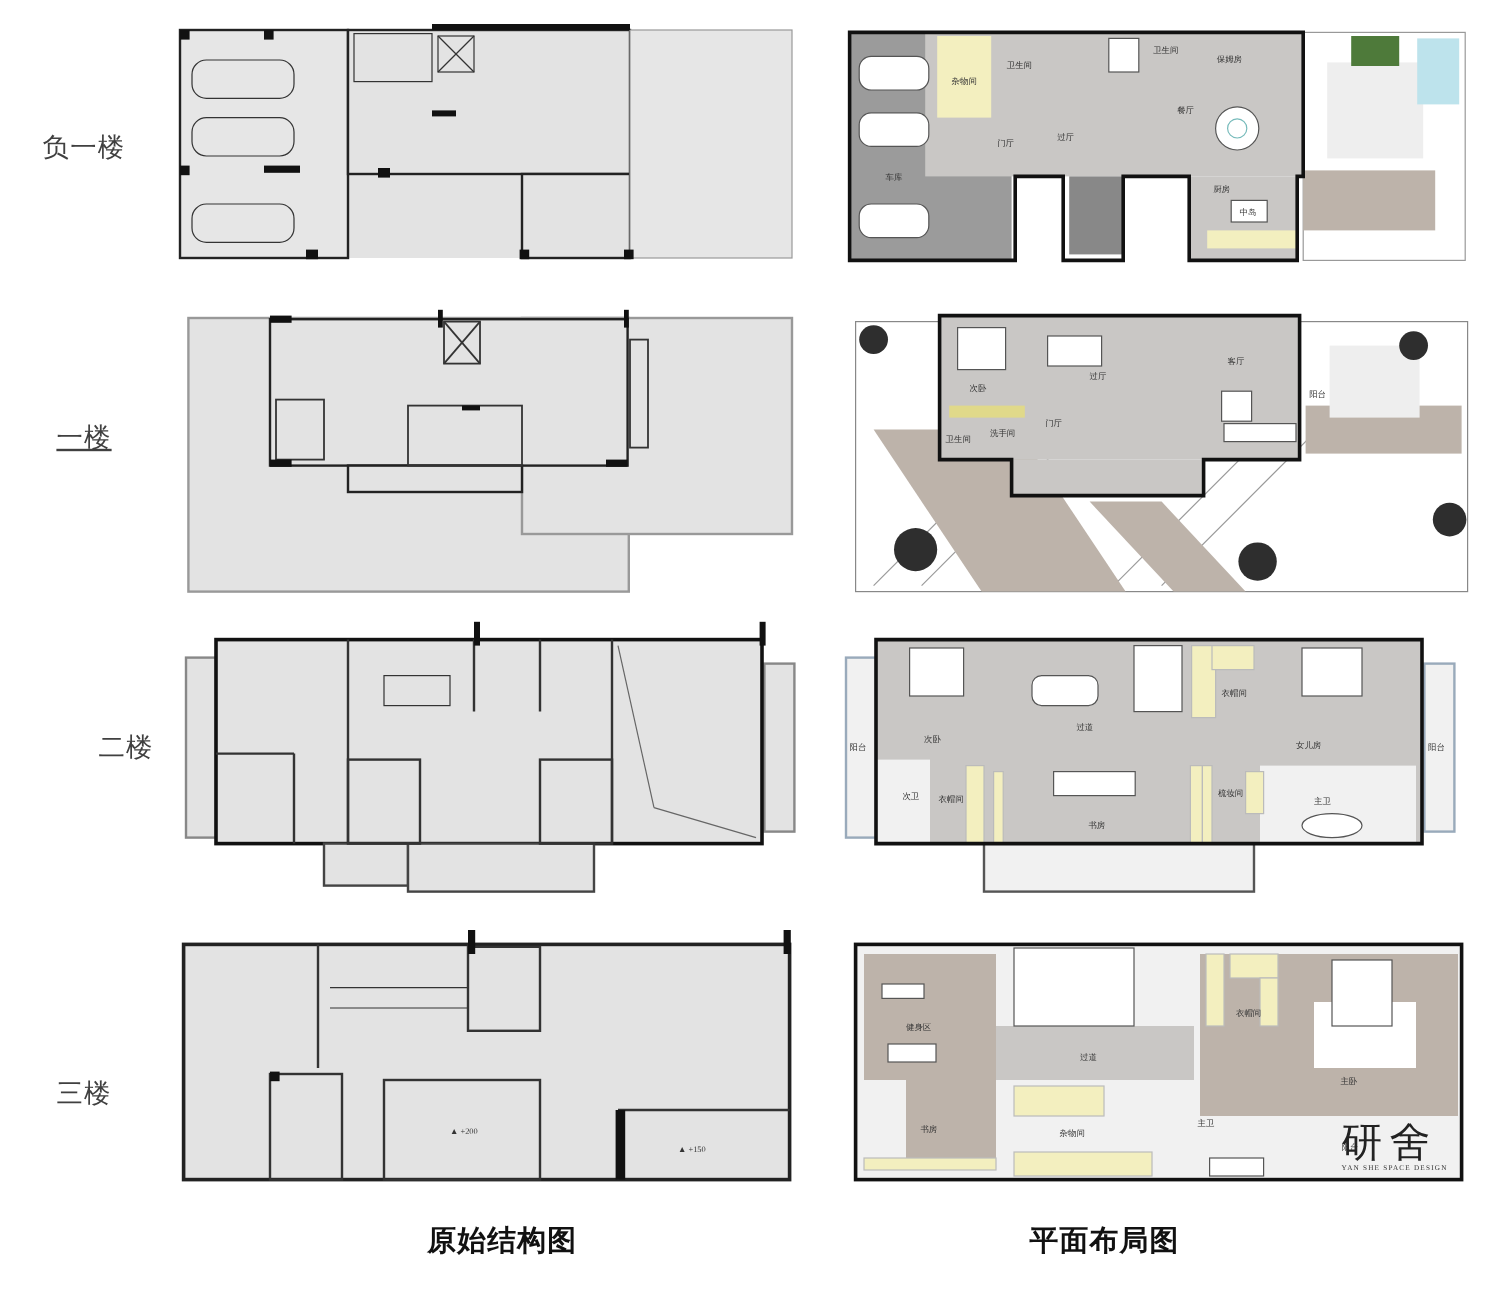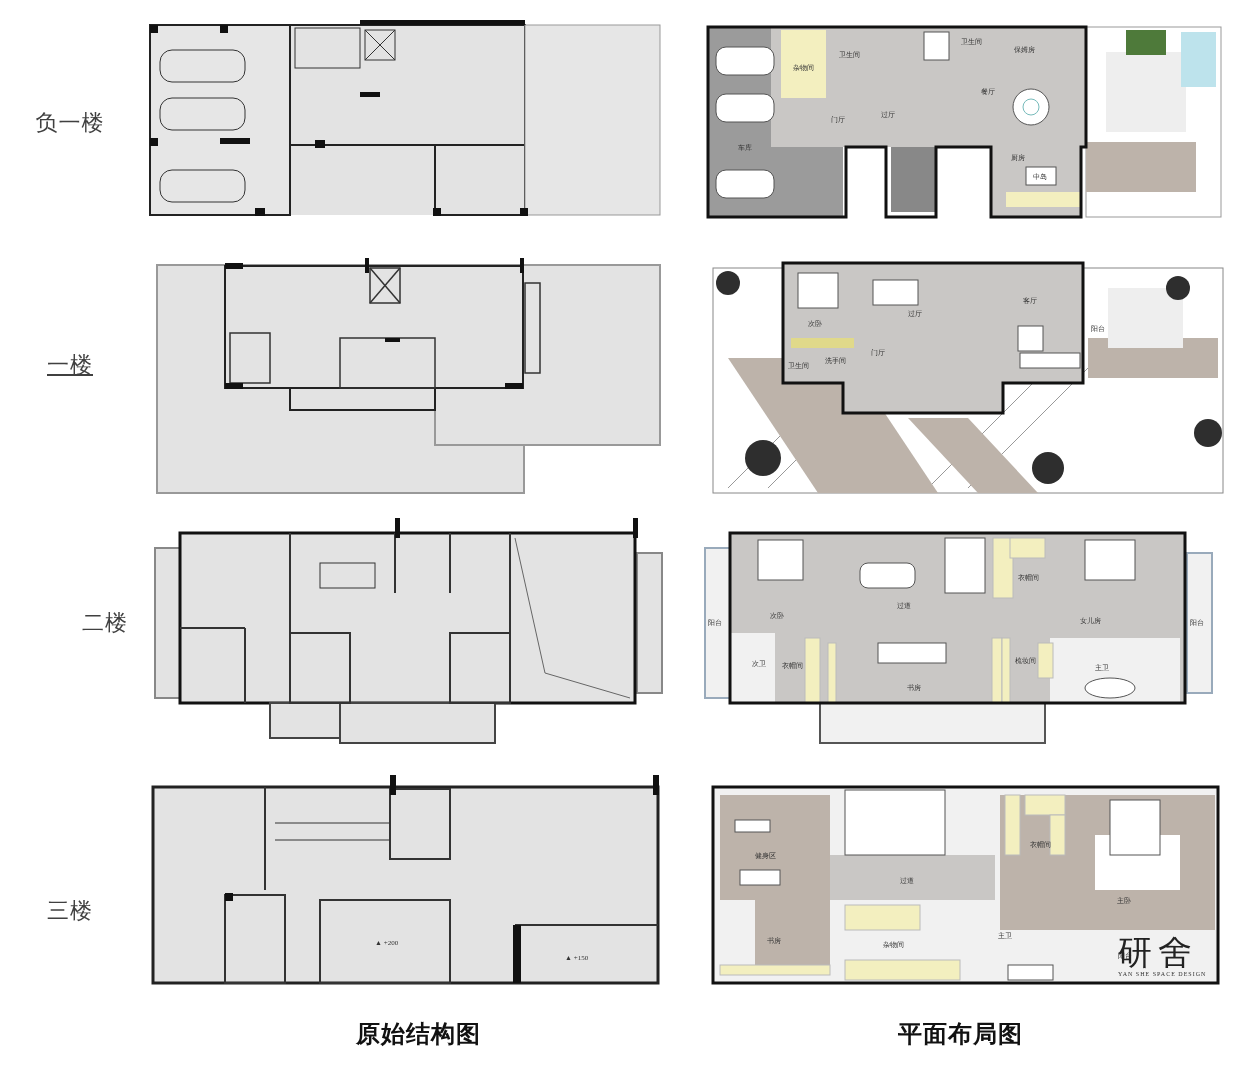--- a/index.html
+++ b/index.html
@@ -286,6 +286,6 @@
 </div>
 
 <div class="caption" style="left:356px;">原始结构图</div>
-<div class="caption" style="left:898px;">平面布局图</div>
+<div class="caption" style="left:858px;">平面布局图</div>
 
 </body></html>

